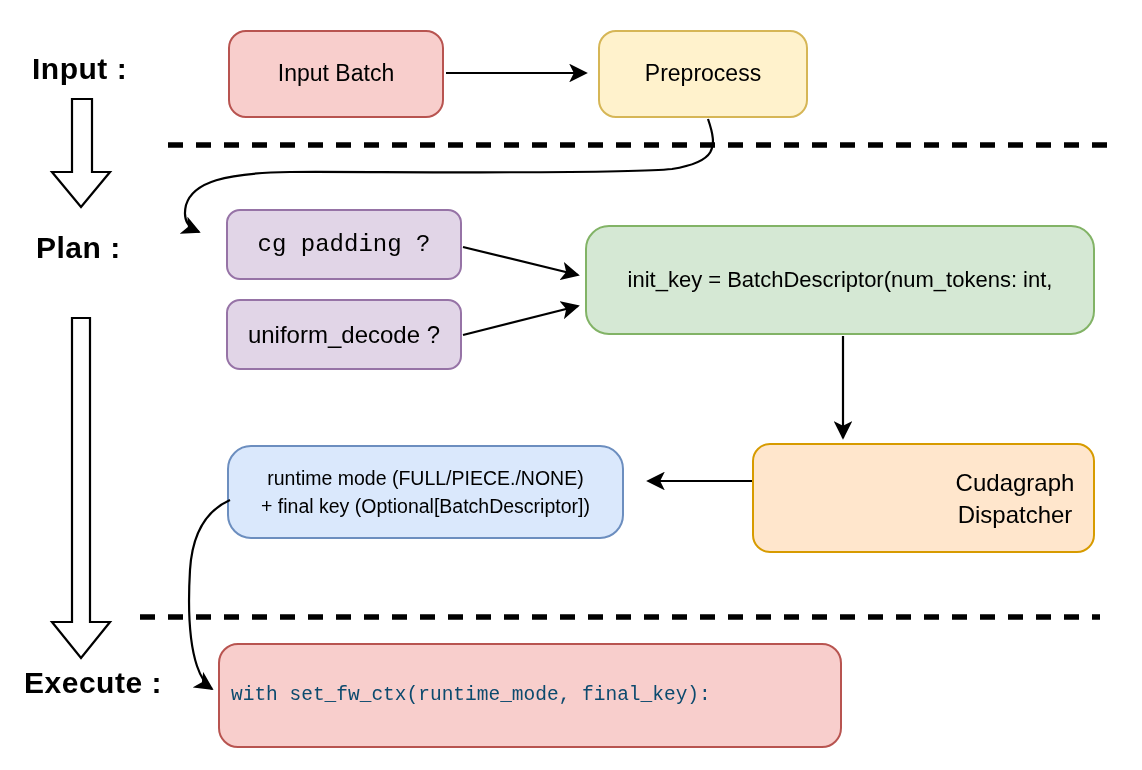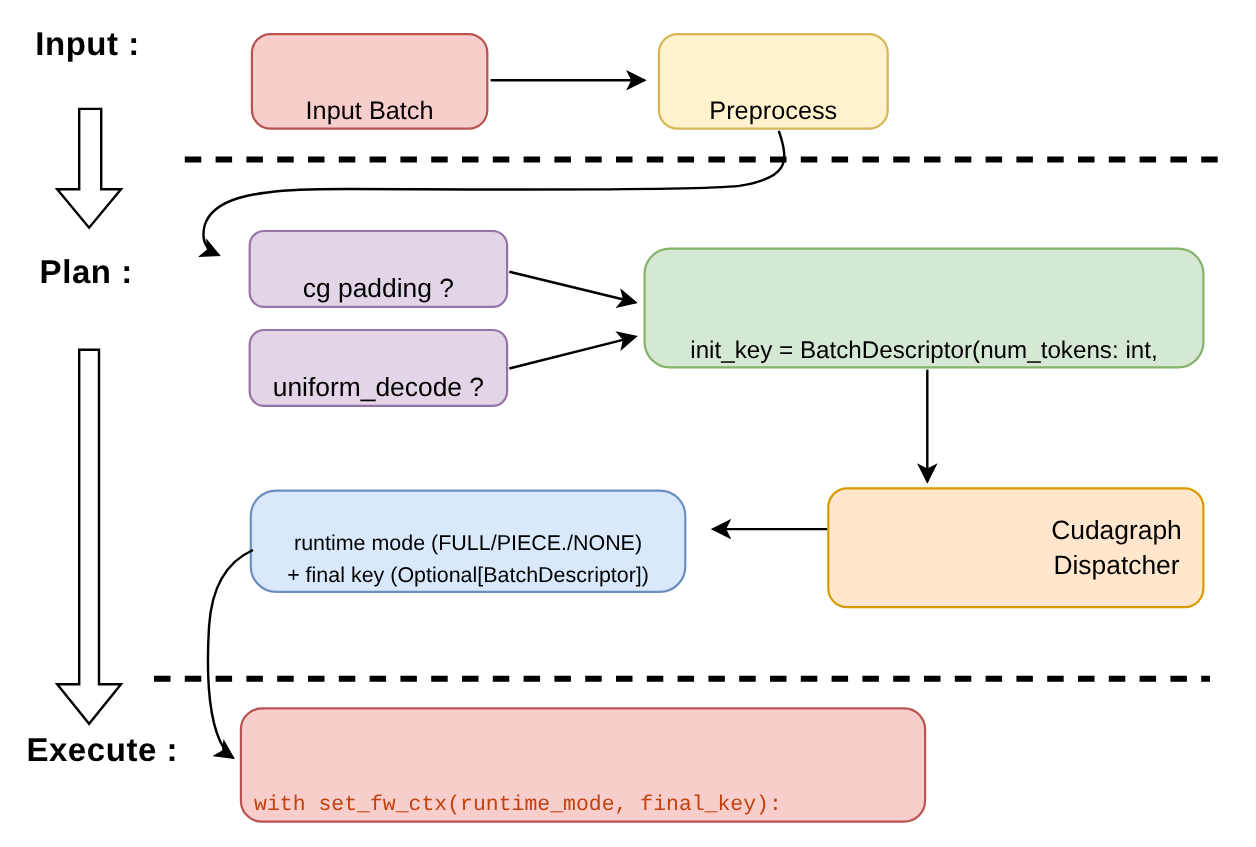--- a/index.html
+++ b/index.html
@@ -17,7 +17,7 @@
     position:absolute; font-weight:bold; font-size:30px; letter-spacing:0.5px;
     white-space:nowrap;
   }
-  #label-input   { left:32px;  top:24px;  }
+  #label-input   { left:32px;  top:52px;  }
   #label-plan    { left:36px;  top:231px; }
   #label-execute { left:24px;  top:666px; }
 

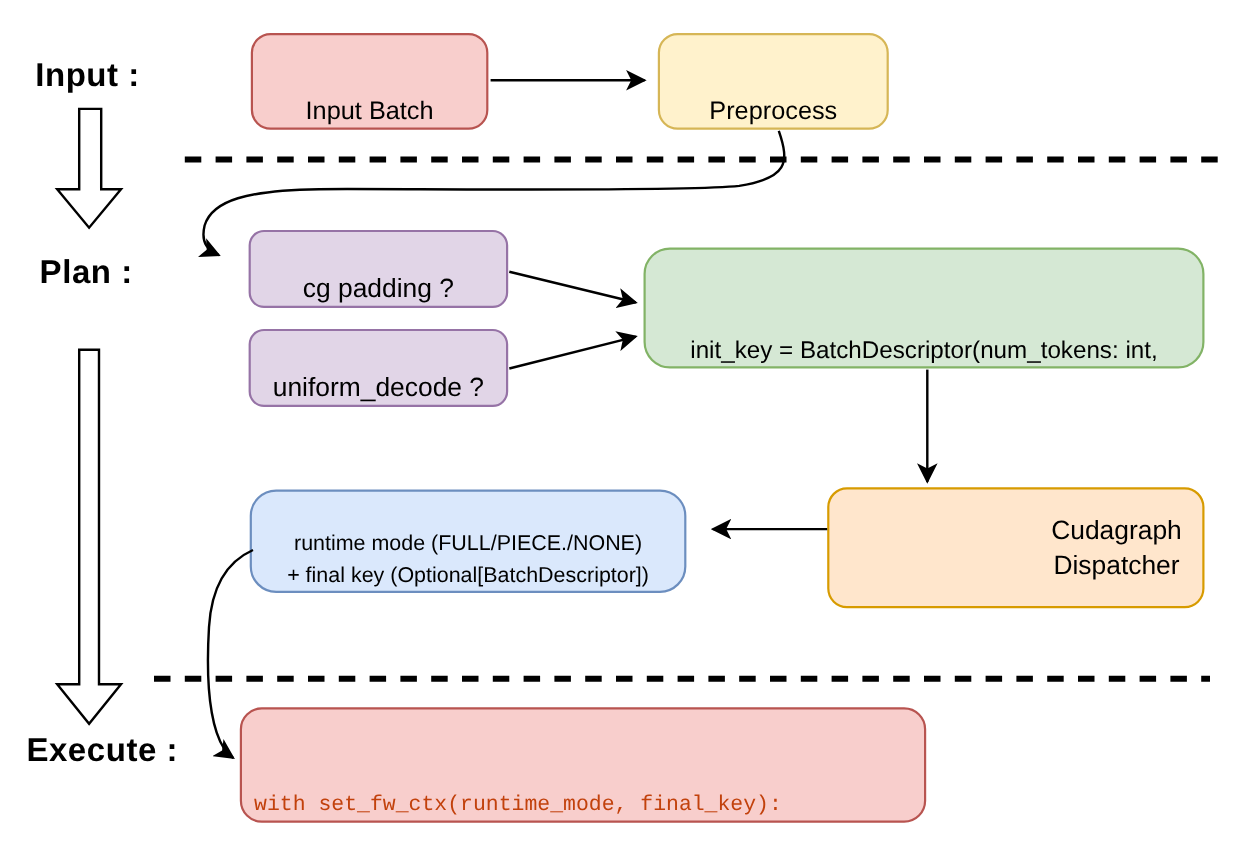--- a/index.html
+++ b/index.html
@@ -9,7 +9,7 @@
   }
   .node {
     position:absolute; box-sizing:border-box; border:2px solid #666;
-    display:flex; flex-direction:column; align-items:center; justify-content:flex-end;
+    display:flex; flex-direction:column; align-items:center; justify-content:center;
     text-align:center; line-height:1.3;
   }
   .node span { display:block; }

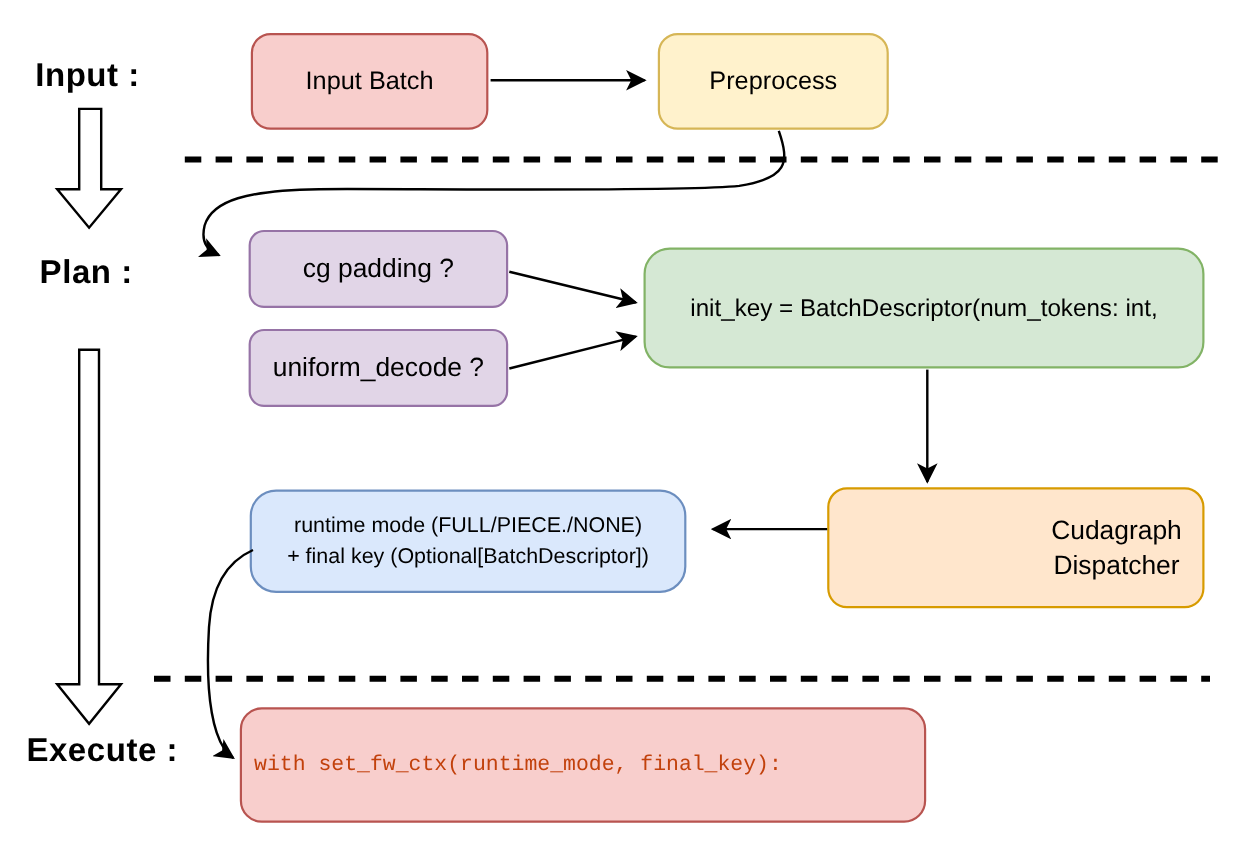--- a/index.html
+++ b/index.html
@@ -58,7 +58,7 @@
     <span>Preprocess</span>
   </div>
 
-  <div class="node" id="cg-padding" style="background-color: rgb(225, 213, 231); border-color: rgb(150, 115, 166);">
+  <div class="node" id="cg-padding" style="background-color: rgb(225, 213, 231); border-color: rgb(150, 115, 166); font-family: Liberation Mono, monospace;">
     <span>cg padding ?</span>
   </div>
 

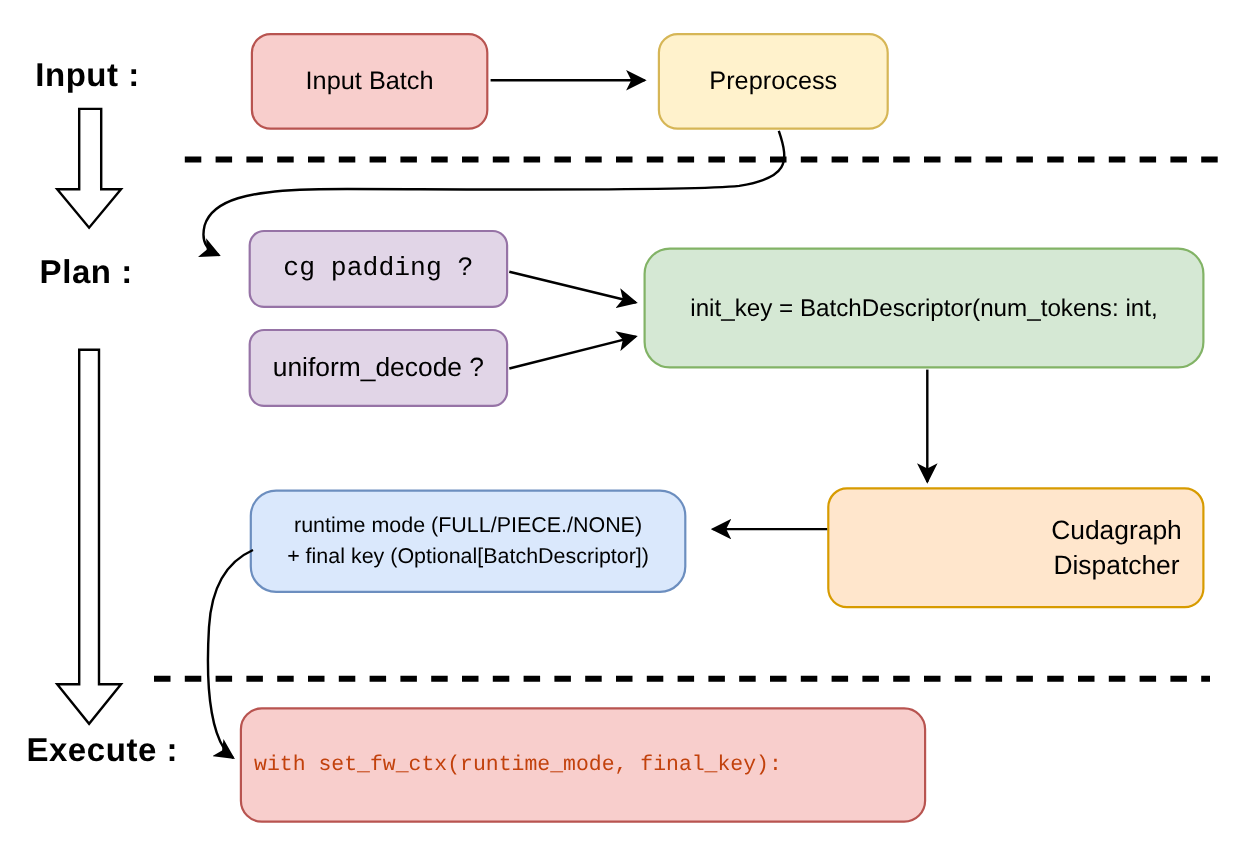--- a/index.html
+++ b/index.html
@@ -33,7 +33,7 @@
                     font-size:24px; line-height:1.35; }
   #execute-code   { left:218px; top:643px; width:624px; height:105px; border-radius:20px;
                     font-family:"Liberation Mono", monospace; font-size:19.5px; line-height:1.55;
-                    align-items:flex-start; padding-left:11px; color:#c2410c; }
+                    align-items:flex-start; padding-left:11px; color:#0c4a6e; }
   #execute-code span { white-space:pre; }
 
   svg.wires { position:absolute; left:0; top:0; z-index:4; pointer-events:none; }

